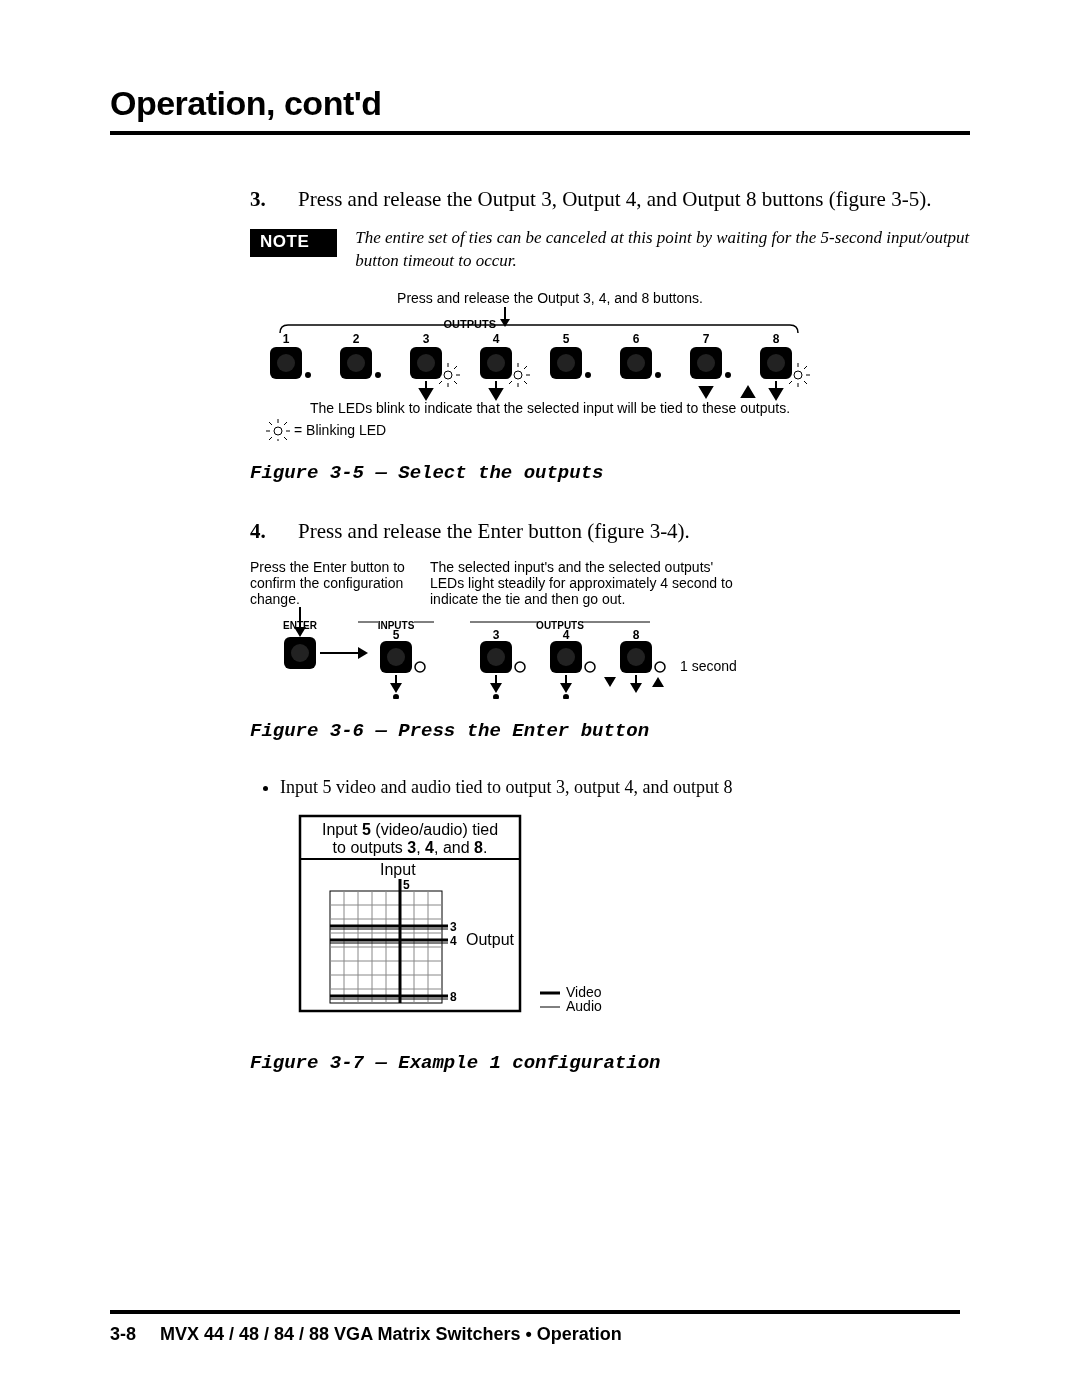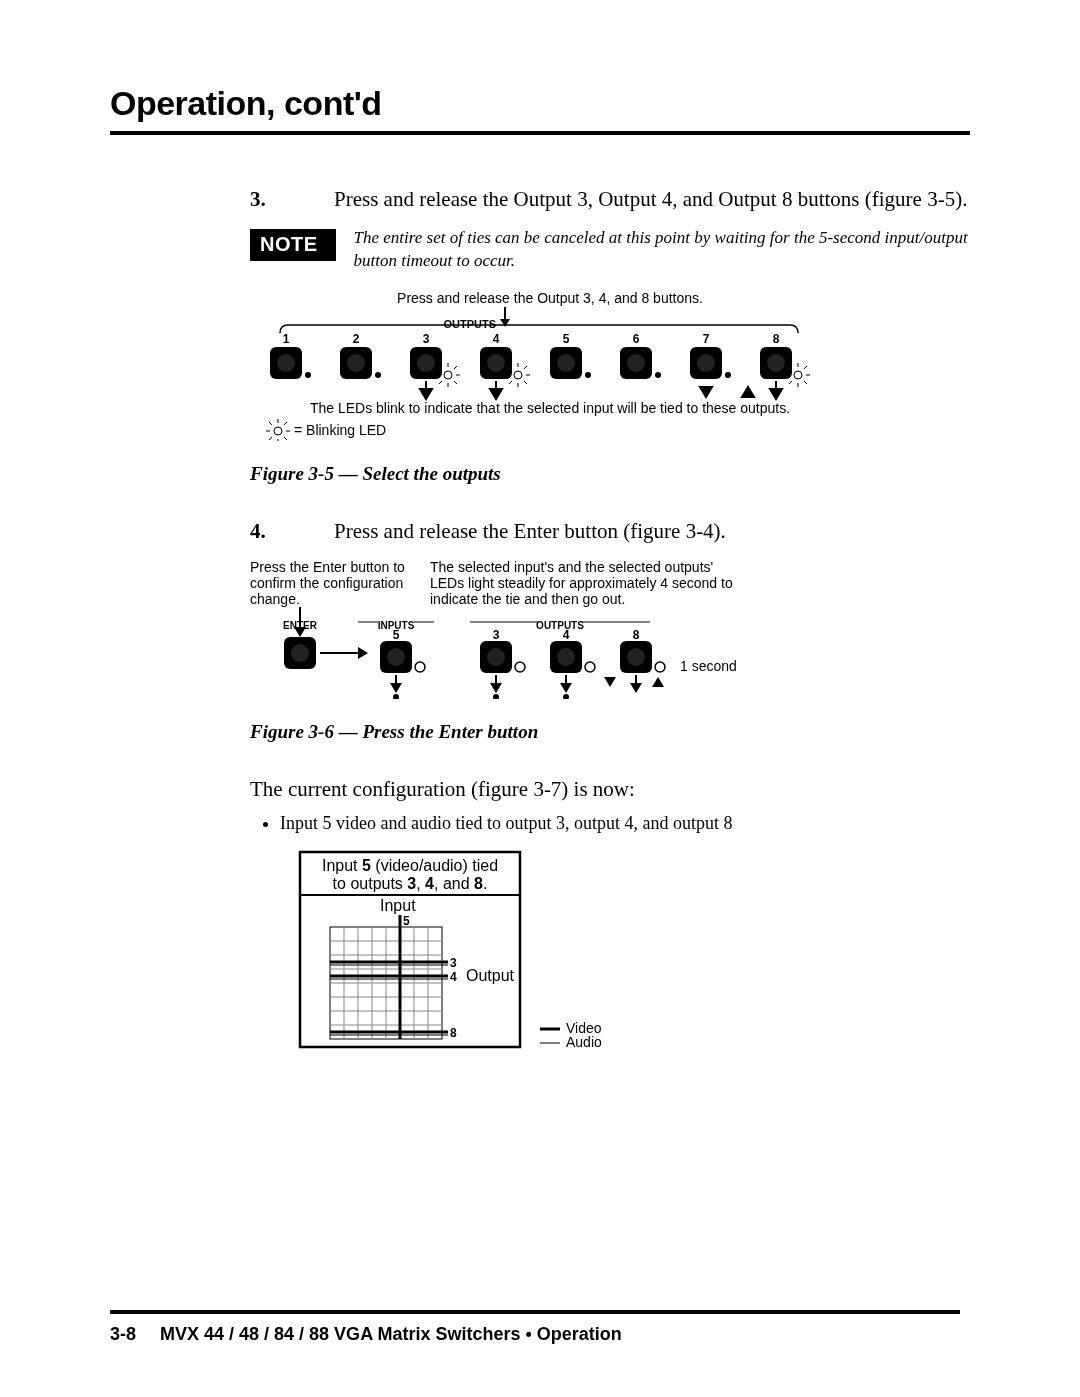--- a/index.html
+++ b/index.html
@@ -36,7 +36,7 @@
   ol.steps { list-style: none; padding: 0; margin: 0; }
   ol.steps > li { display: flex; gap: 26px; margin-bottom: 14px; }
   ol.steps > li > .num { width: 22px; font-weight: 700; flex: 0 0 auto; }
-  ol.steps > li > .txt { flex: 1 1 auto; margin-left: 36px; }
+  ol.steps > li > .txt { flex: 1 1 auto; }
   .note-row { display: flex; gap: 18px; align-items: flex-start; margin: 10px 0 18px 0; }
   .note-badge {
     background: #000; color: #fff; font-weight: 700;

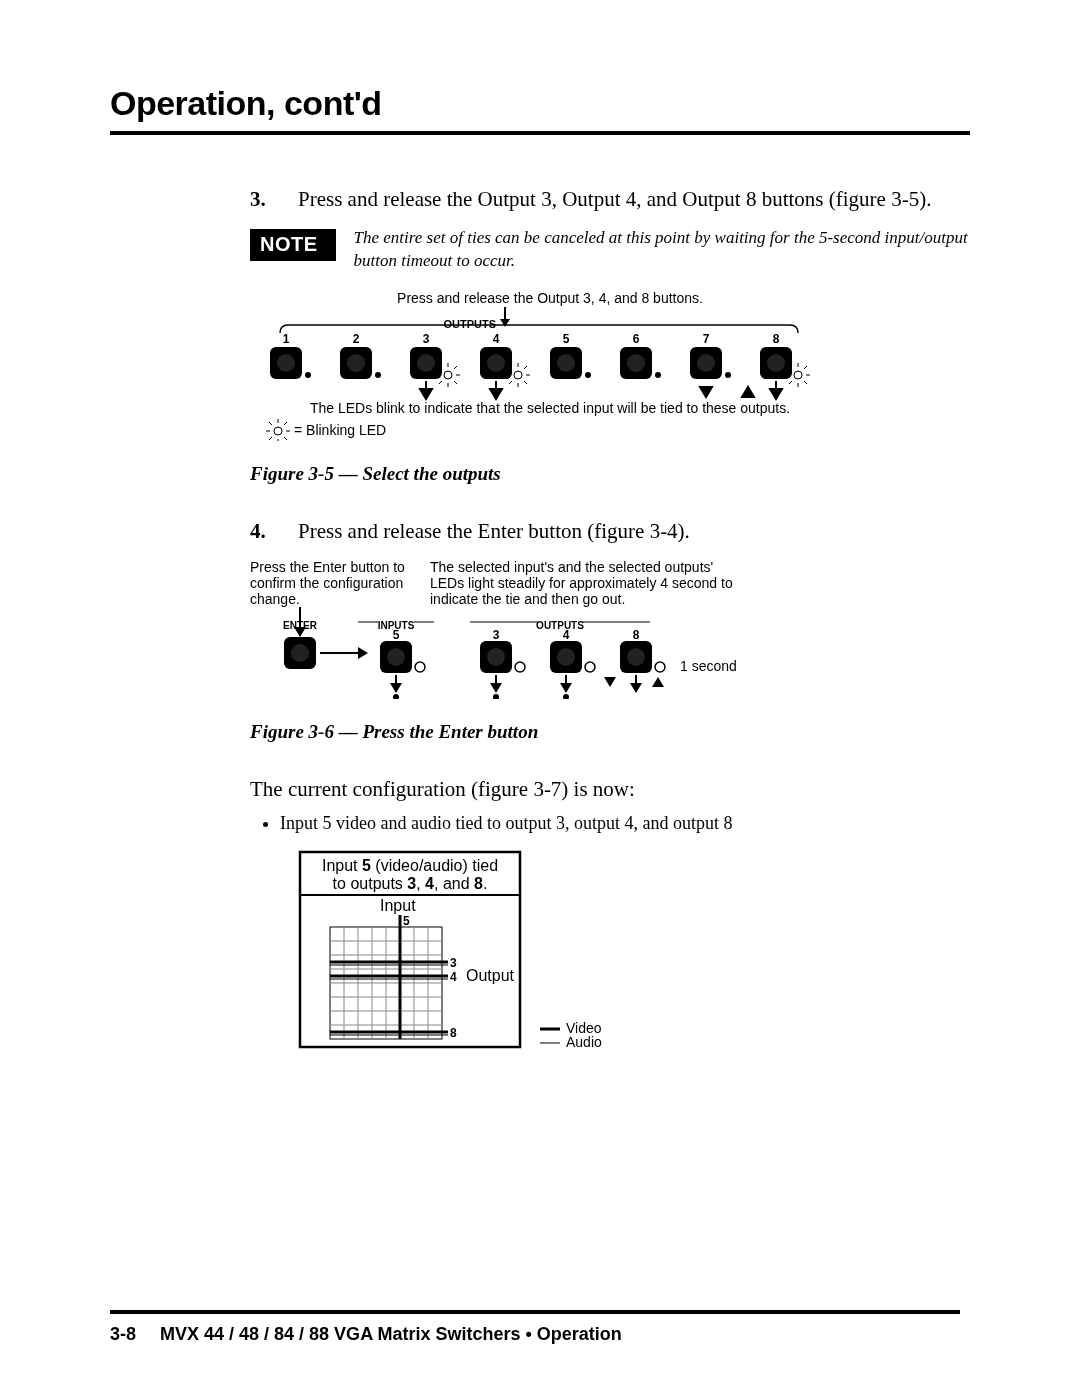--- a/index.html
+++ b/index.html
@@ -41,7 +41,7 @@
   .note-badge {
     background: #000; color: #fff; font-weight: 700;
     font-family: "Segoe UI", Arial, sans-serif;
-    font-size: 20px; padding: 2px 18px 3px 10px;
+    font-size: 17px; padding: 2px 28px 3px 10px;
     letter-spacing: 0.5px; margin-top: 2px;
   }
   .note-text { font-style: italic; font-size: 17px; flex: 1; }

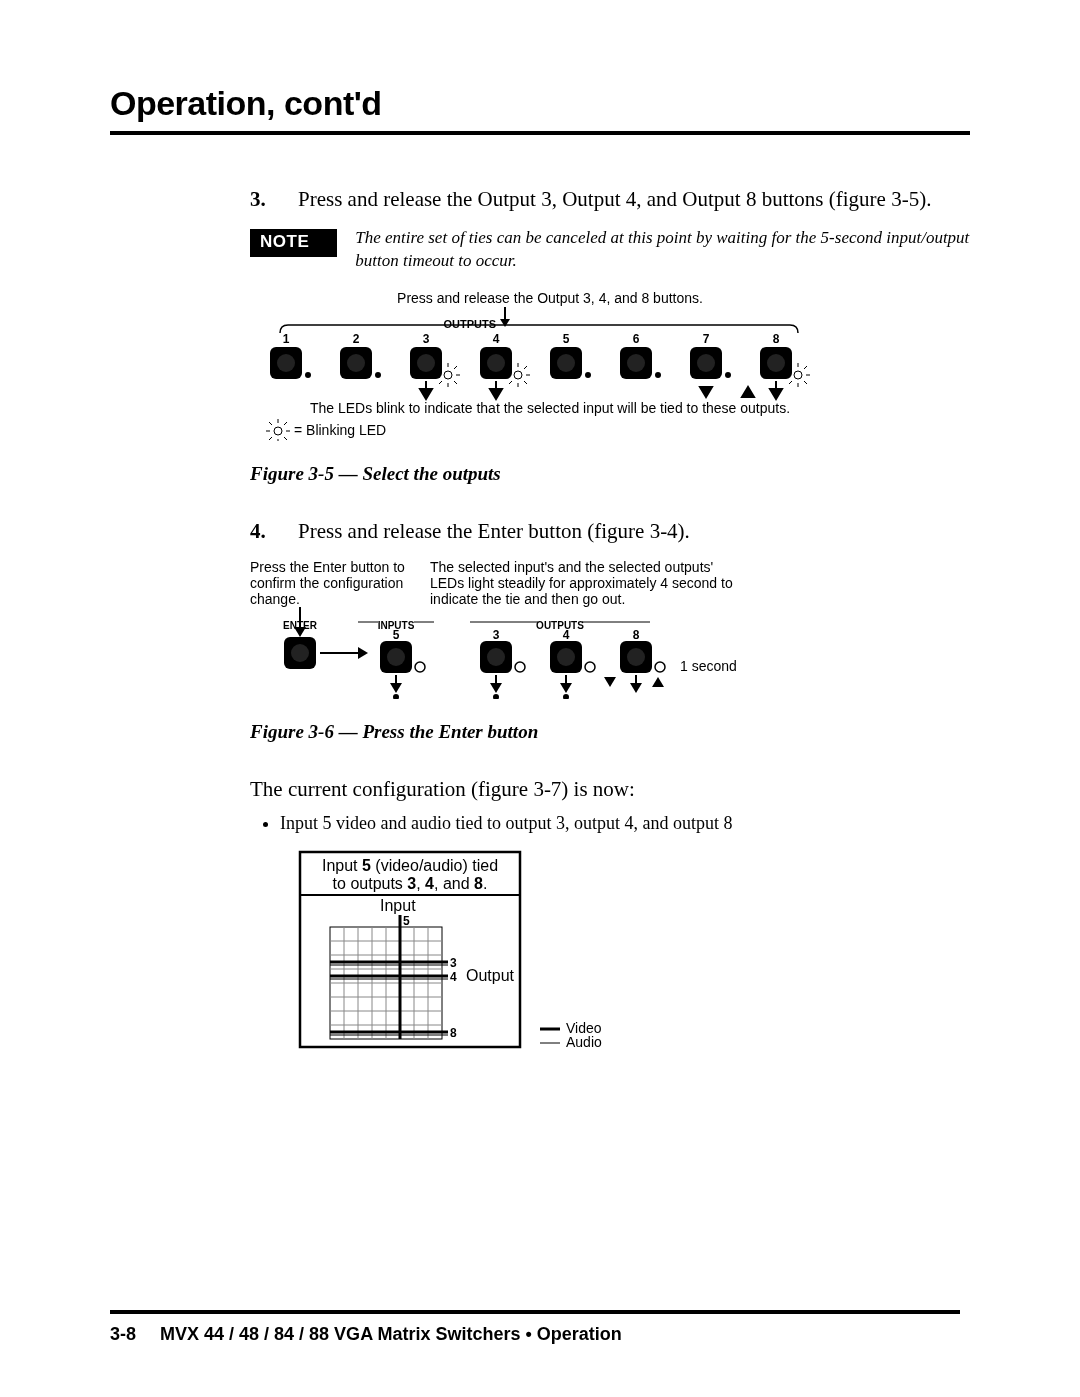--- a/index.html
+++ b/index.html
@@ -47,7 +47,7 @@
   .note-text { font-style: italic; font-size: 17px; flex: 1; }
 
   .fig-caption {
-    font-family: Liberation Serif, serif;
+    font-family: Liberation Mono, monospace;
     font-weight: 800;
     font-style: italic;
     font-size: 19px;

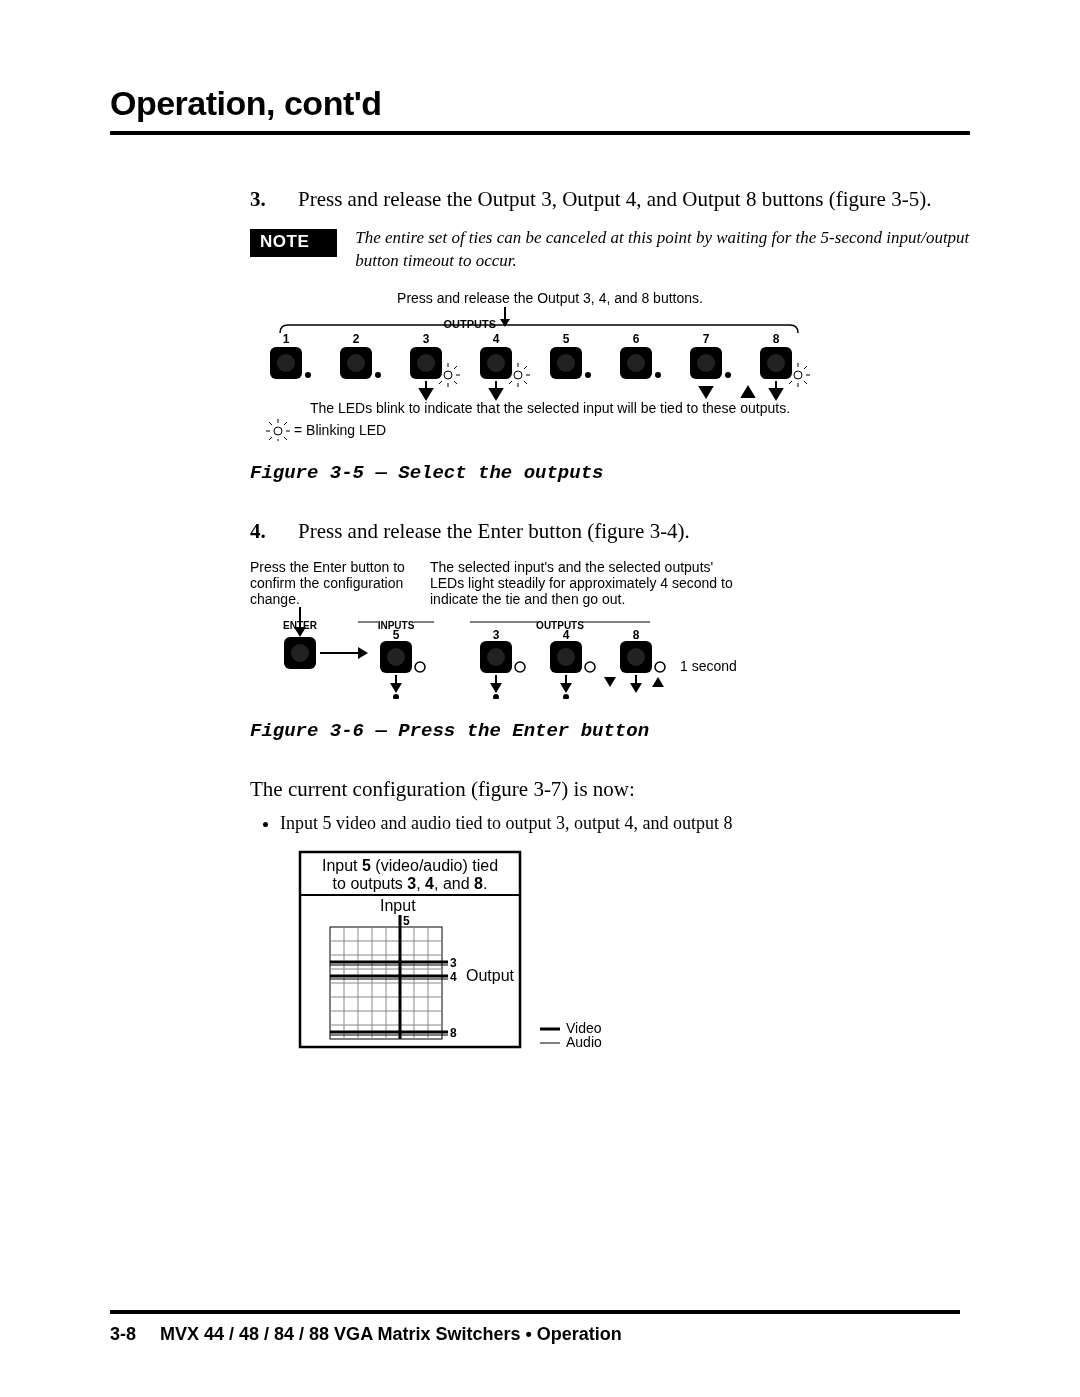--- a/index.html
+++ b/index.html
@@ -296,7 +296,6 @@
     </div>
     <div class="fig-caption">Figure 3-6 — Press the Enter button</div>
 
-    <div class="para">The current configuration (figure 3-7) is now:</div>
     <ul class="bullets">
       <li>Input 5 video and audio tied to output 3, output 4, and output 8</li>
     </ul>

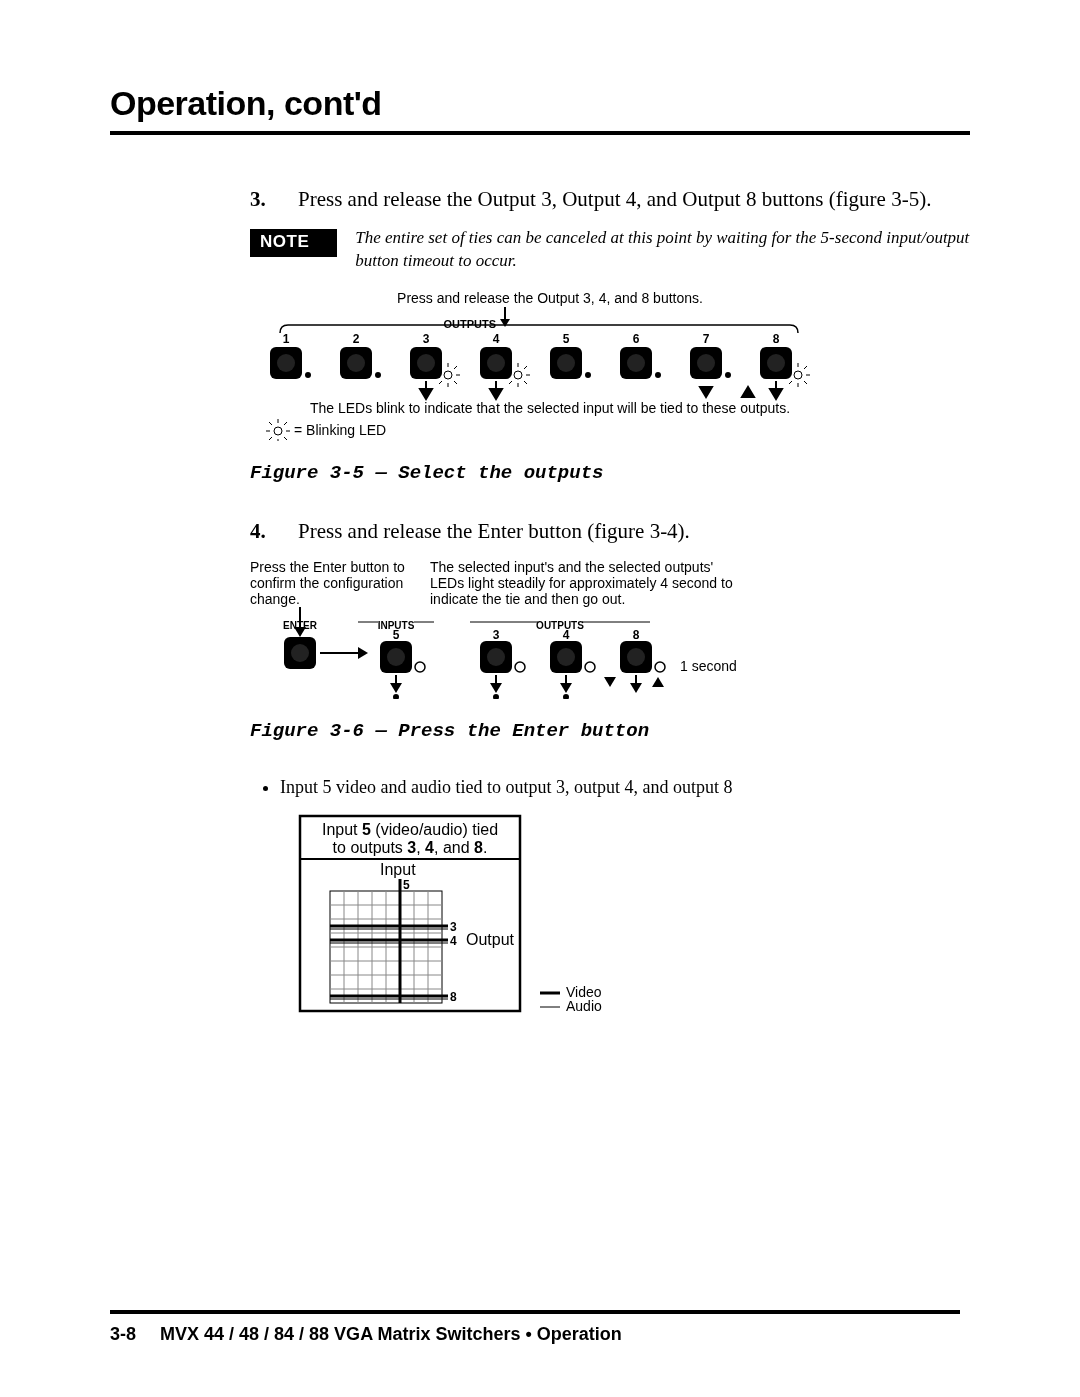--- a/index.html
+++ b/index.html
@@ -353,6 +353,7 @@
         <text x="276" y="200" font-family="Arial" font-size="14">Audio</text>
       </svg>
     </div>
+    <div class="fig-caption">Figure 3-7 — Example 1 configuration</div>
 
   </div>
 

